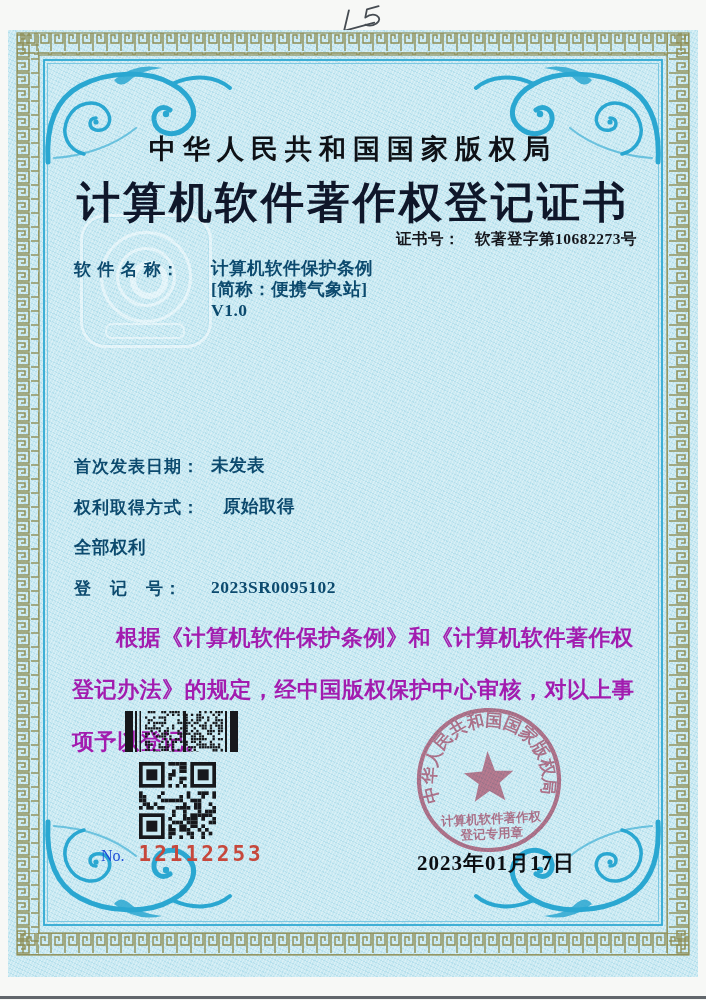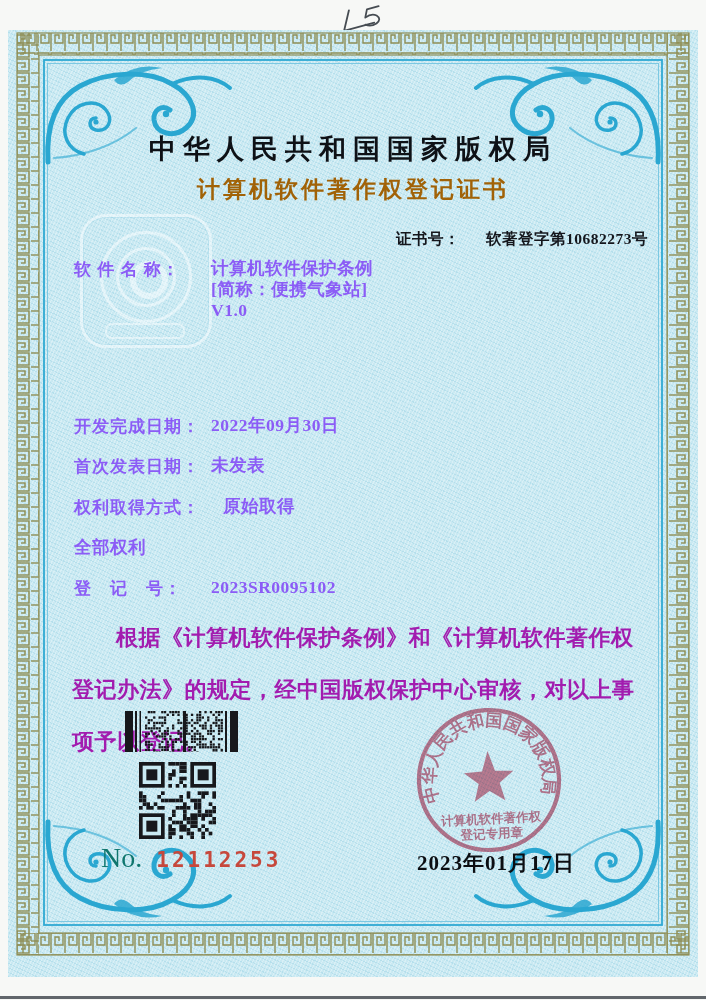--- a/index.html
+++ b/index.html
@@ -24,7 +24,7 @@
   }
   .cert-title{
     position:absolute;left:0;right:0;top:174px;text-align:center;
-    font-size:23px;font-weight:700;letter-spacing:3px;color:#a16207;
+    font-size:43px;font-weight:700;letter-spacing:3px;color:#0f172a;
   }
   .certno{
     position:absolute;left:396px;top:229px;

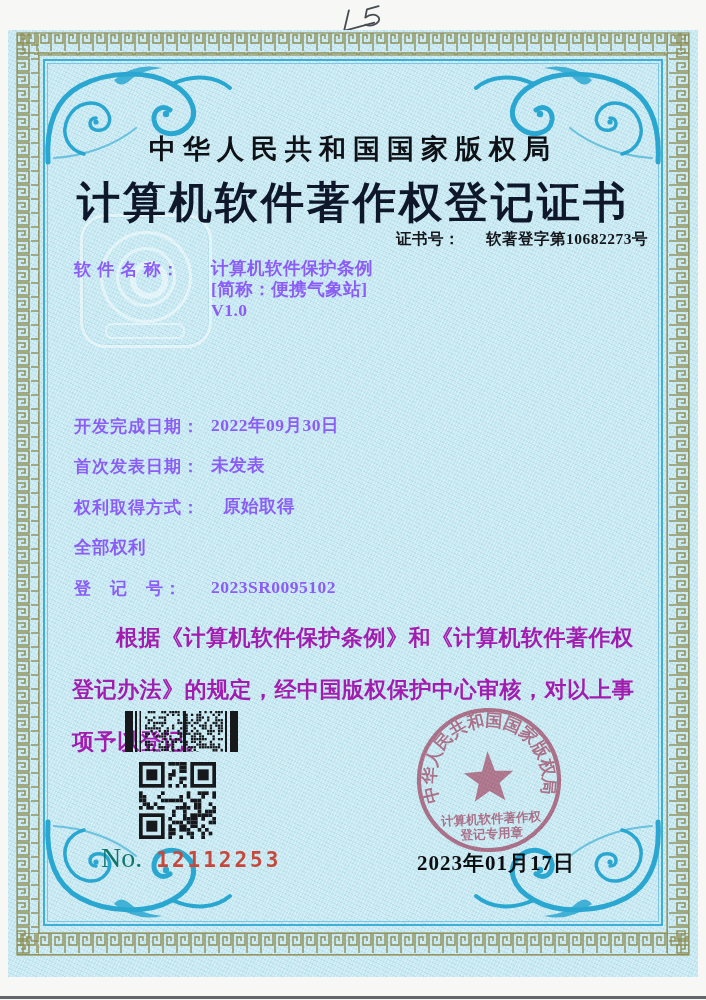--- a/index.html
+++ b/index.html
@@ -30,7 +30,7 @@
     position:absolute;left:396px;top:229px;
     font-size:15.5px;font-weight:700;color:#14161c;letter-spacing:.5px;
   }
-  .certno .lbl{margin-right:26px;}
+  .certno .lbl{margin-right:15px;}
   
   .wm{
     position:absolute;left:80px;top:214px;width:126px;height:128px;

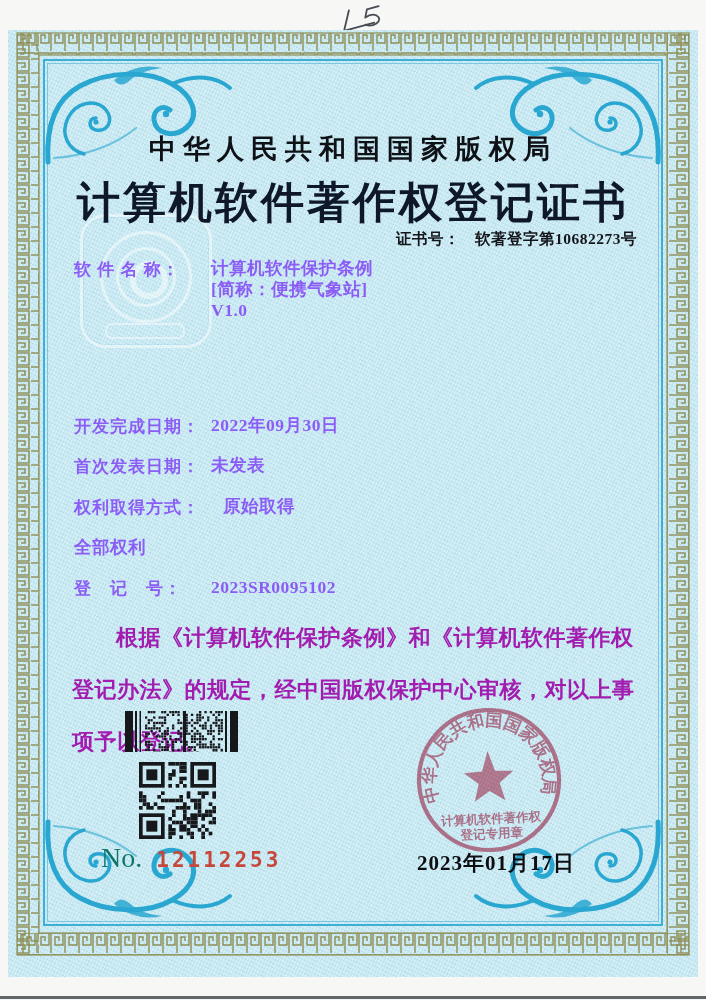--- a/index.html
+++ b/index.html
@@ -43,7 +43,7 @@
   .wm .c3{left:47px;top:44px;width:26px;height:26px;border-width:6px;}
   .wm .tag{position:absolute;left:22px;bottom:6px;width:76px;height:12px;border-radius:7px;border:2px solid rgba(255,255,255,.8);}
   
-  .row{position:absolute;left:74px;display:flex;align-items:flex-start;color:#8b5cf6;}
+  .row{position:absolute;left:74px;display:flex;align-items:flex-start;color:#0c4a6e;}
   .row .label{flex:0 0 137px;font-size:17px;font-weight:700;letter-spacing:1px;white-space:pre;}
   .row .value{font-size:17.5px;font-weight:700;letter-spacing:.5px;line-height:21px;}
   .row .value .vline{display:block;}

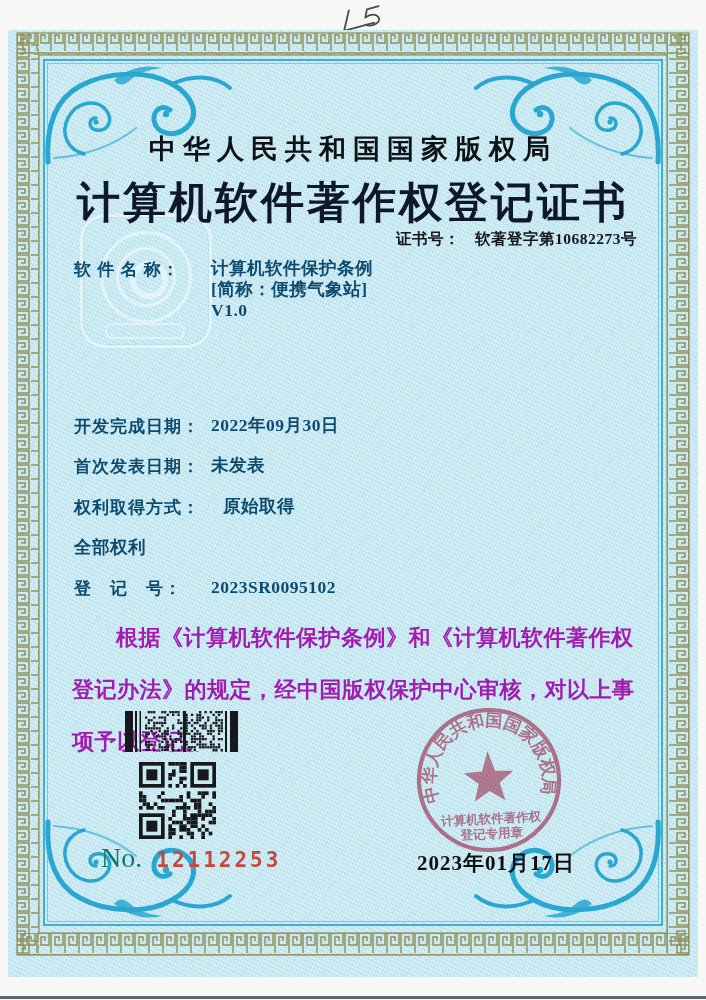--- a/index.html
+++ b/index.html
@@ -151,10 +151,6 @@
       <span class="vline">[简称：便携气象站]</span>
       <span class="vline">V1.0</span>
     </span>
-  </div>
-  <div class="row r3">
-    <span class="label">开发完成日期：</span>
-    <span class="value">2022年09月30日</span>
   </div>
   <div class="row r4">
     <span class="label">首次发表日期：</span>

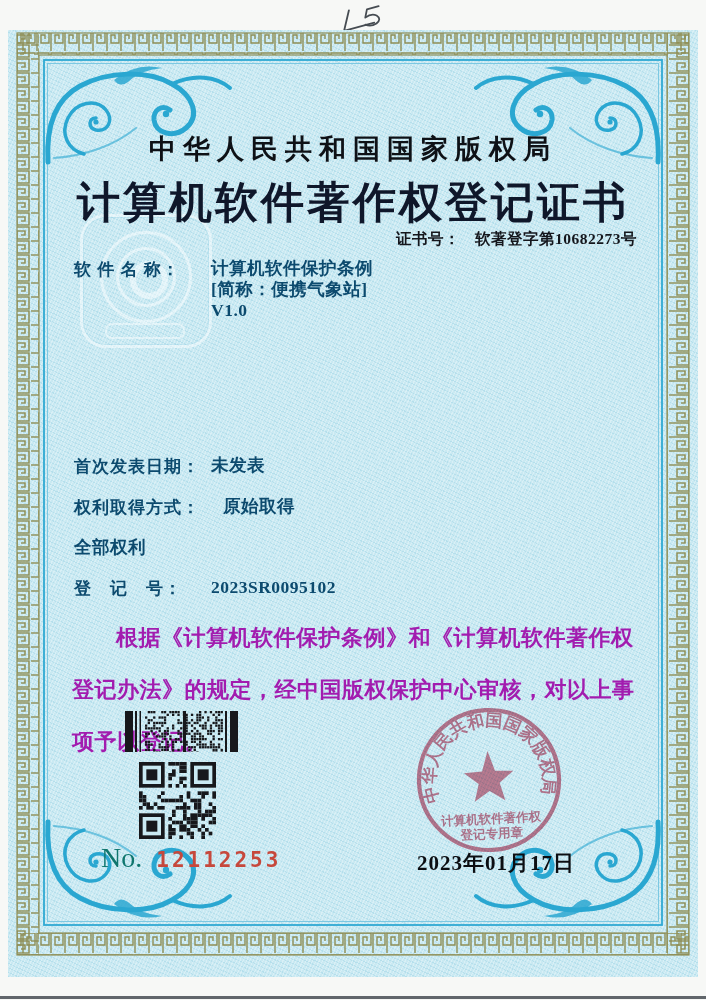--- a/index.html
+++ b/index.html
@@ -59,7 +59,7 @@
   .barcode{position:absolute;left:125px;top:711px;width:113px;height:41px;}
   .qr{position:absolute;left:139px;top:762px;width:77px;height:77px;}
   .serial{position:absolute;left:101px;top:842px;white-space:nowrap;}
-  .serial .no{font-size:28px;color:#0f766e;font-weight:400;margin-right:14px;}
+  .serial .no{font-size:16px;color:#1d4ed8;font-weight:400;margin-right:14px;}
   .serial .num{font-family:"DejaVu Sans Mono","Liberation Mono",monospace;
     font-size:21px;color:#c6483c;letter-spacing:3px;font-weight:700;}
   .issue-date{

